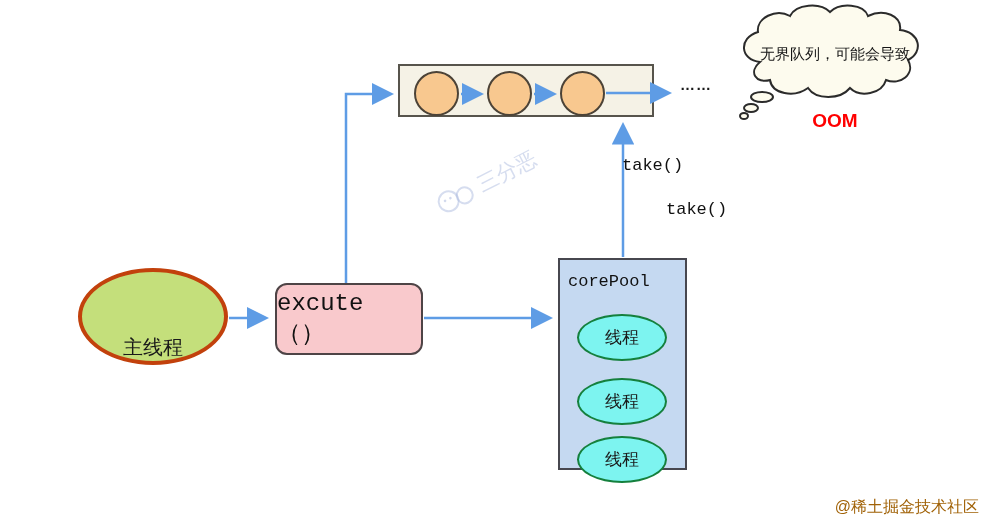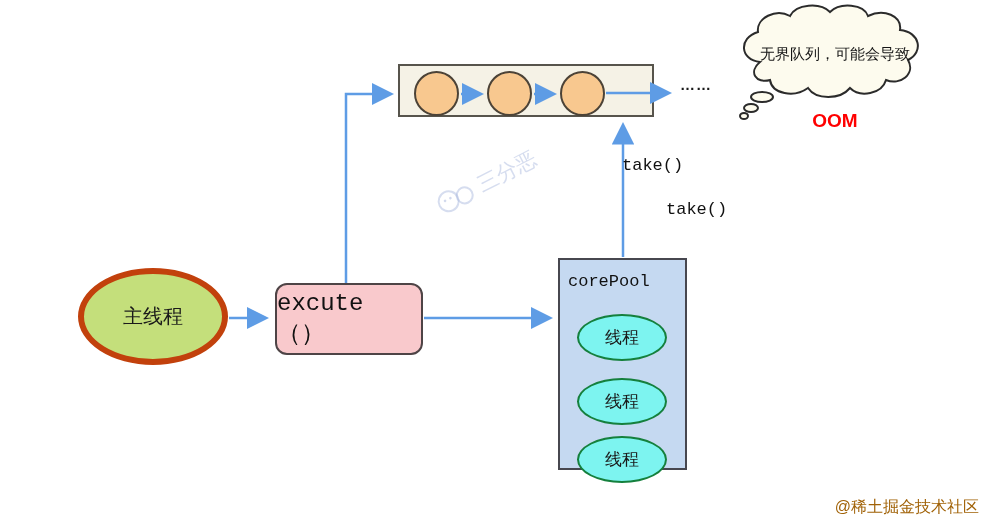--- a/index.html
+++ b/index.html
@@ -34,8 +34,8 @@
 
   
   #main-thread{left:78px;top:268px;width:150px;height:97px;border-radius:50%;
-    background:#c4df7b;border:6px solid #c2410c;box-sizing:border-box;
-    display:flex;align-items:center;justify-content:center;font-size:20px;}
+    background:#c4df7b;border:4px solid #c2410c;box-sizing:border-box;
+    display:flex;align-items:flex-end;justify-content:center;font-size:20px;}
 
   
   #execute-box{left:275px;top:283px;width:148px;height:72px;border-radius:12px;

